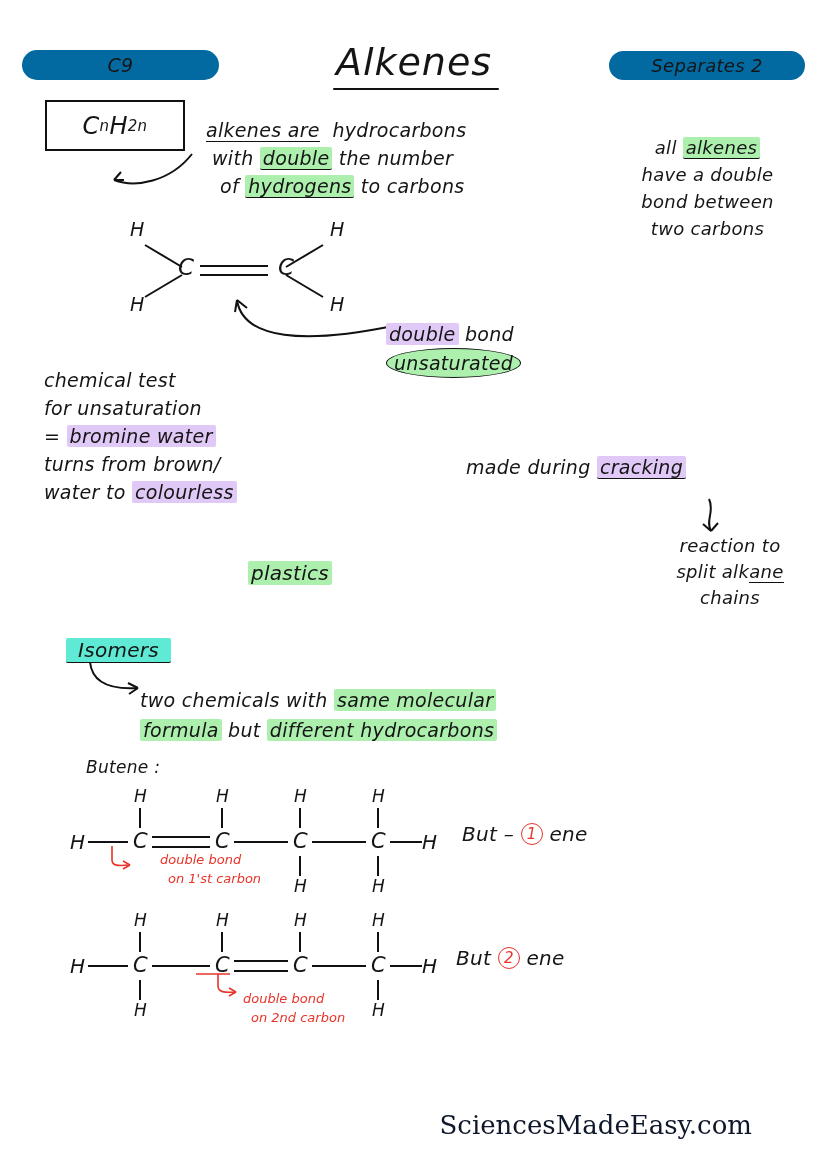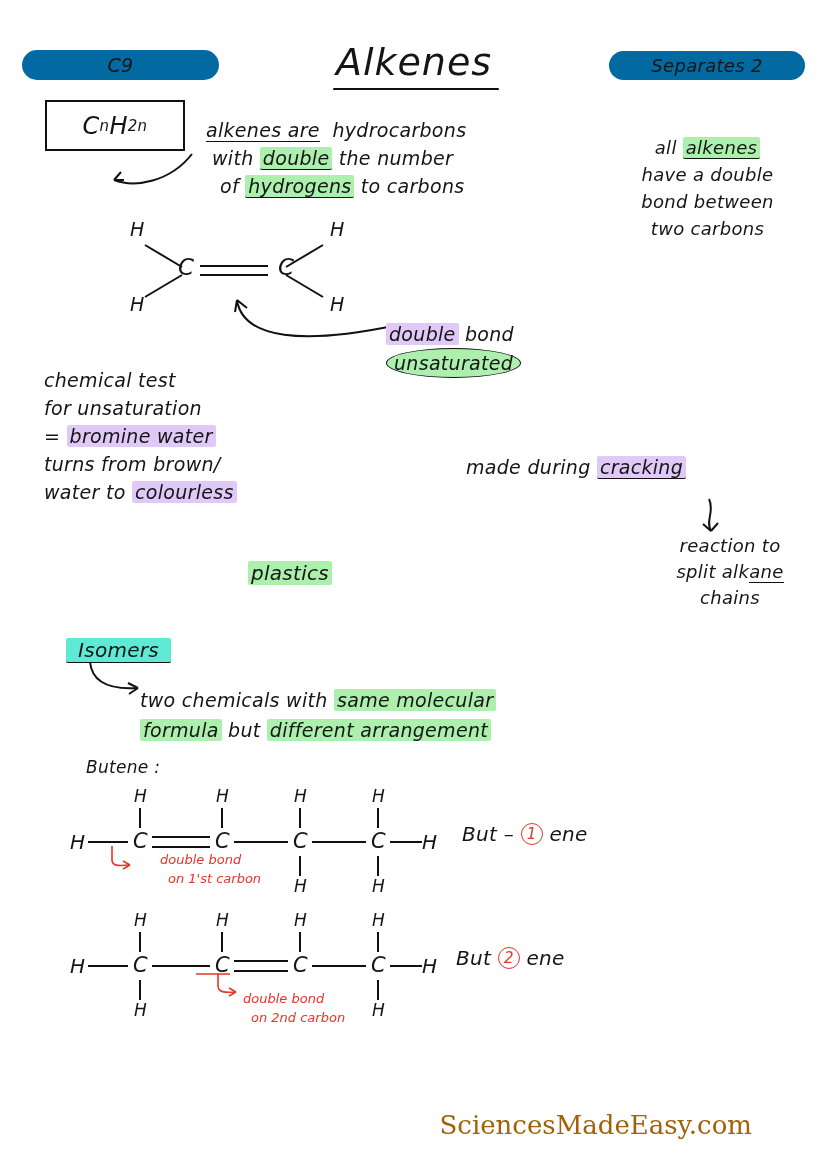--- a/index.html
+++ b/index.html
@@ -275,7 +275,7 @@
     <div>
       <span class="hl-green">formula</span>
       <span>but</span>
-      <span class="hl-green">different arrangement</span>
+      <span class="hl-green">different hydrocarbons</span>
     </div>
   </div>
 

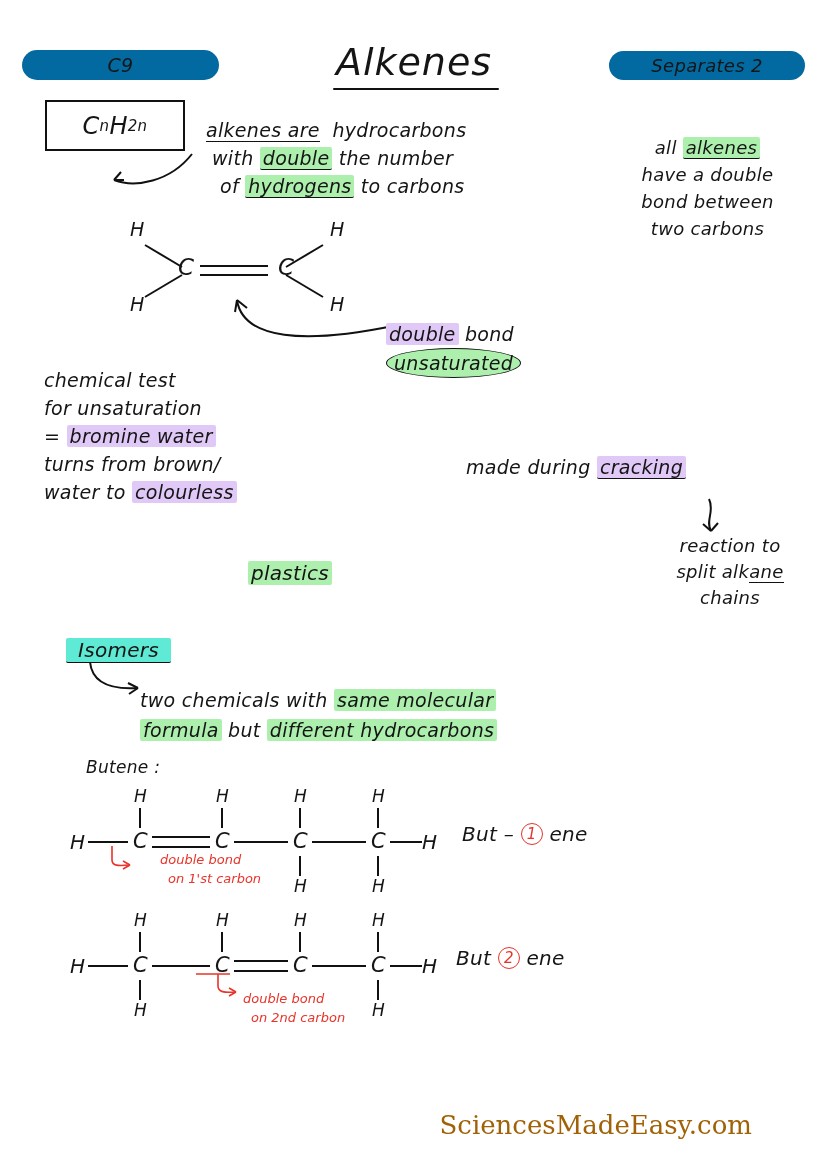--- a/index.html
+++ b/index.html
@@ -126,7 +126,7 @@
     padding-right: 40px;
     box-sizing: border-box;
     font-size: 26px;
-    color: #a16207;
+    color: #0f172a;
     font-family: "DejaVu Serif", serif;
   }
 </style>

